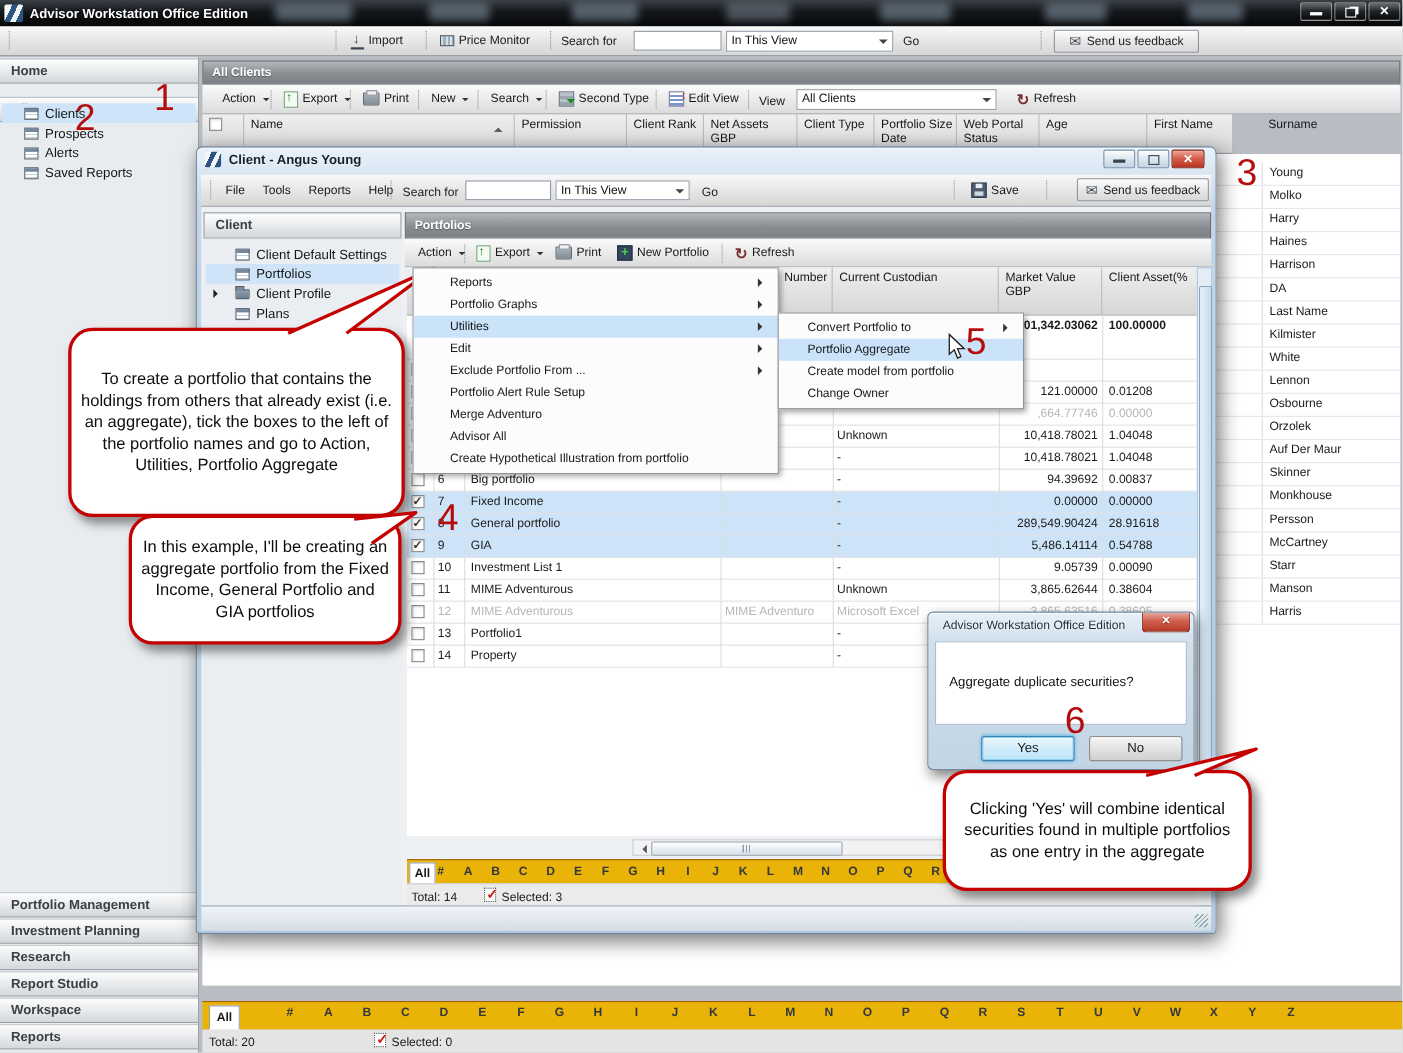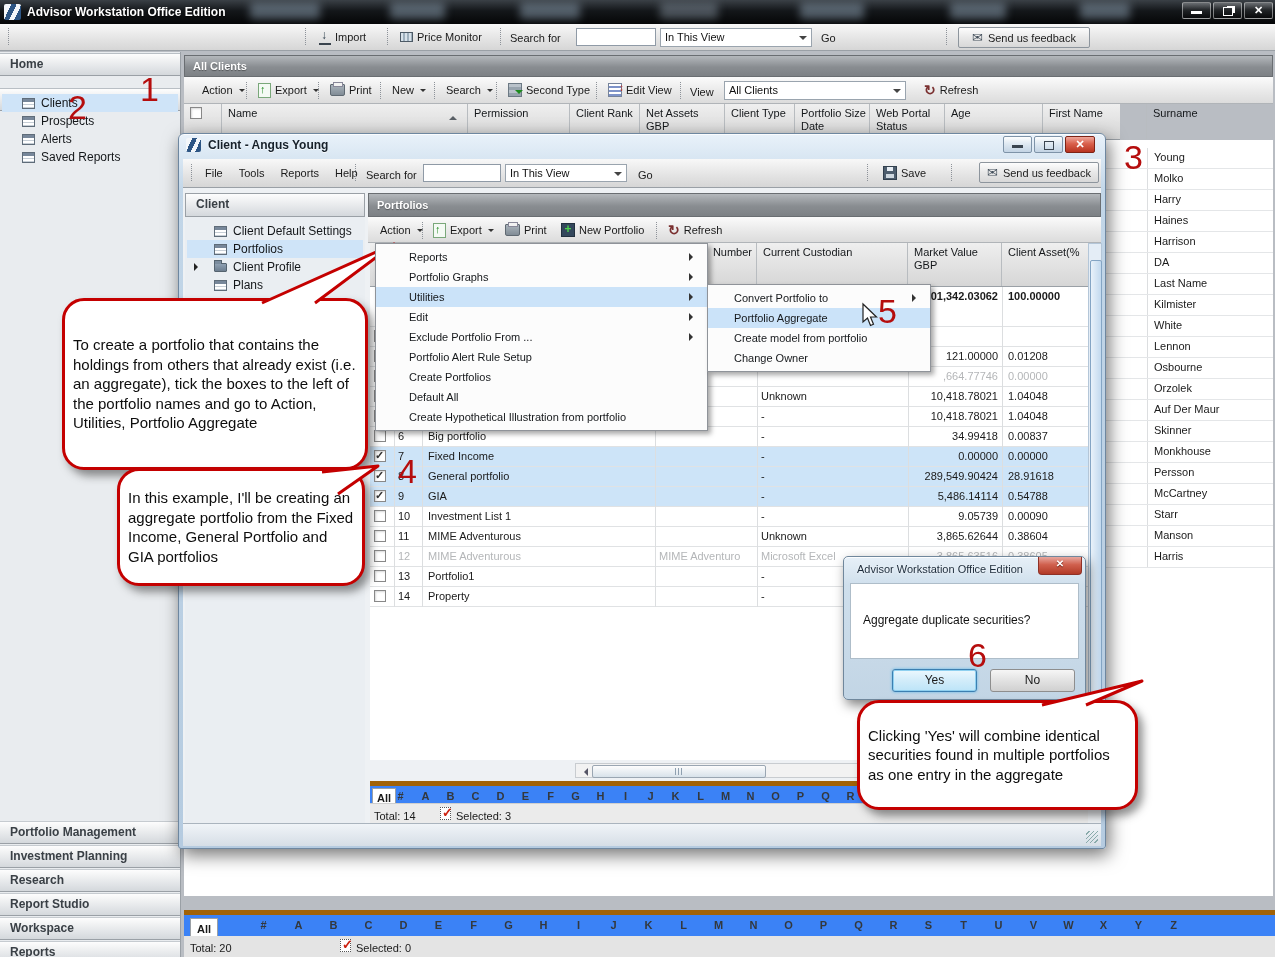--- a/index.html
+++ b/index.html
@@ -126,7 +126,7 @@
   .dbtn.focus{border-color:#3c7fb1;box-shadow:0 0 0 1px #8ed0f0 inset,0 0 3px #5fb8e8;background:linear-gradient(#ecf8fe,#d4edfa 45%,#bce4f8)}
   
   .callout{position:absolute;background:#fff;border:3px solid #c40000;border-radius:22px;box-shadow:5px 6px 9px rgba(40,40,40,.5);
-           display:flex;align-items:center;justify-content:center;text-align:left;
+           display:flex;align-items:center;justify-content:center;text-align:center;
            font-size:15px;color:#0d0d0d;line-height:1.3;padding:6px 8px;box-sizing:border-box}
   .stepnum{position:absolute;color:#b50d0d;font-size:34px;z-index:80;letter-spacing:-1px}
   svg.overlay{position:absolute;left:0;top:0;pointer-events:none}

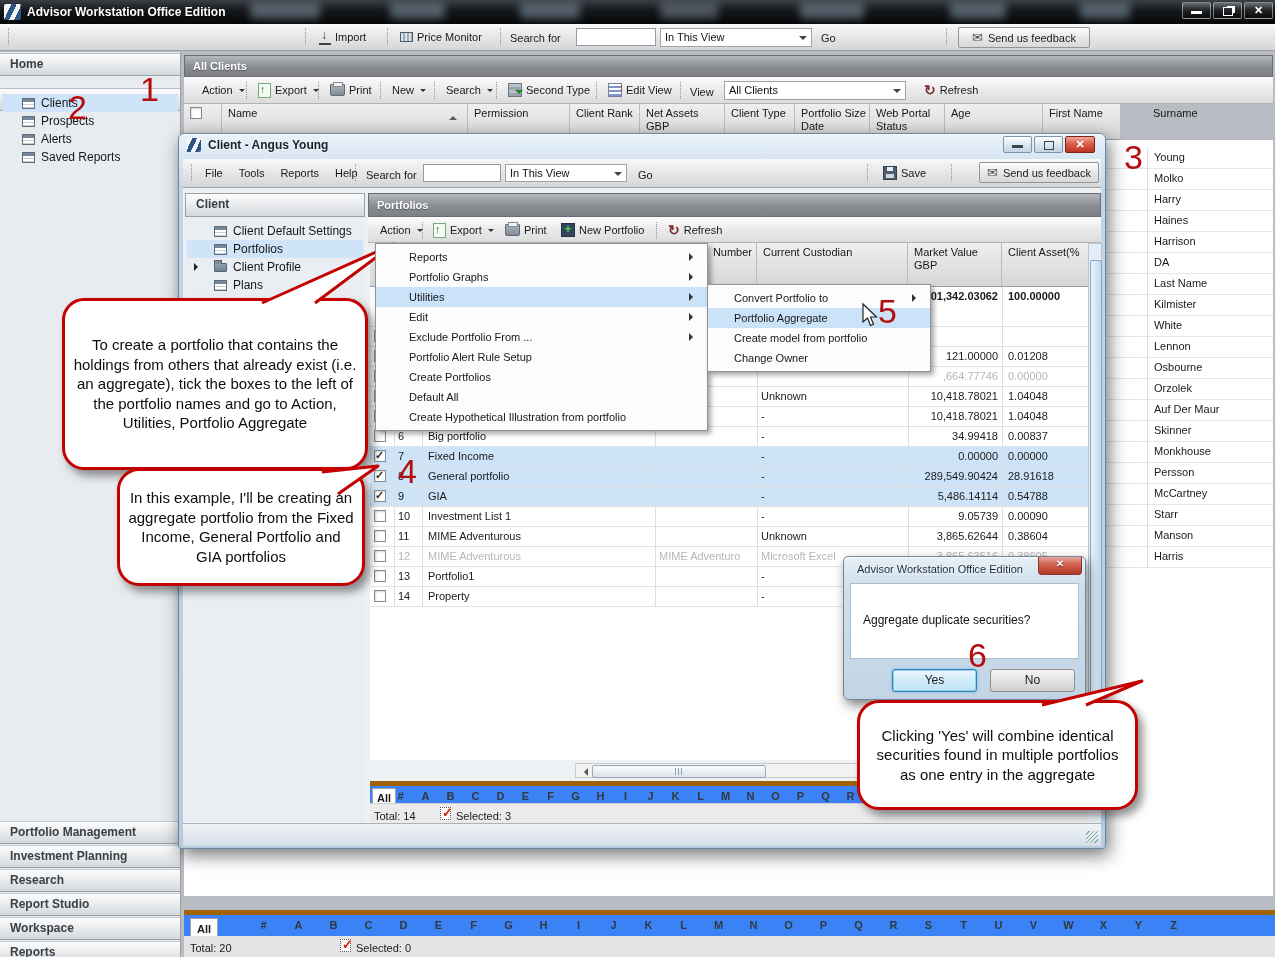--- a/index.html
+++ b/index.html
@@ -706,7 +706,7 @@
       <div class="item has-sub">Edit</div>
       <div class="item has-sub">Exclude Portfolio From ...</div>
       <div class="item">Portfolio Alert Rule Setup</div>
-      <div class="item">Create Portfolios</div>
+      <div class="item">Merge Adventuro</div>
       <div class="item">Default All</div>
       <div class="item">Create Hypothetical Illustration from portfolio</div>
     </div>

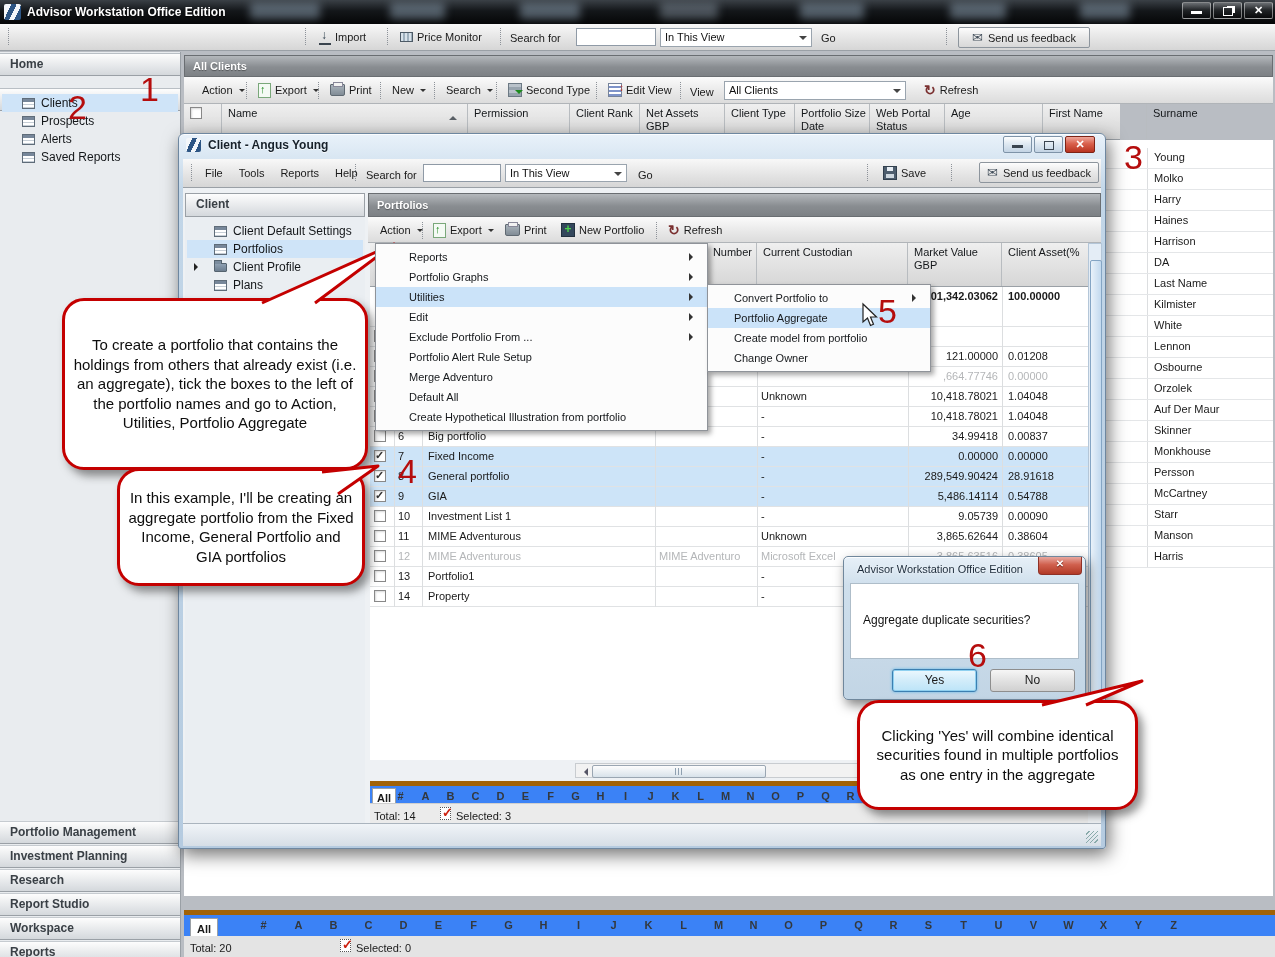--- a/index.html
+++ b/index.html
@@ -707,7 +707,7 @@
       <div class="item has-sub">Exclude Portfolio From ...</div>
       <div class="item">Portfolio Alert Rule Setup</div>
       <div class="item">Merge Adventuro</div>
-      <div class="item">Default All</div>
+      <div class="item">Advisor All</div>
       <div class="item">Create Hypothetical Illustration from portfolio</div>
     </div>
 </div>

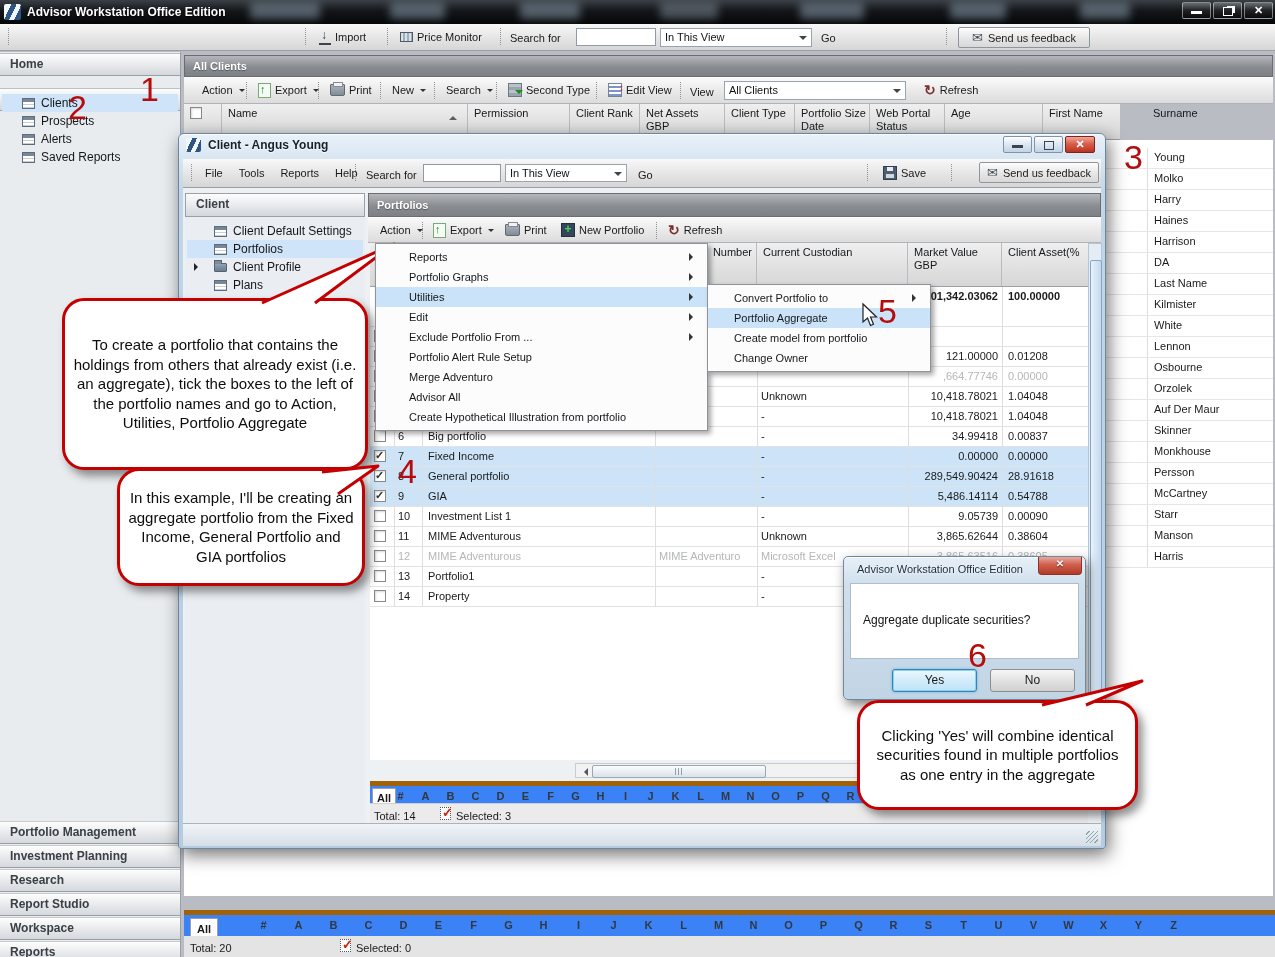--- a/index.html
+++ b/index.html
@@ -560,7 +560,7 @@
       <span class="pc name">Big portfolio</span>
       <span class="pc acct"></span>
       <span class="pc cust">-</span>
-      <span class="pc val">34.99418</span>
+      <span class="pc val">94.39692</span>
       <span class="pc pct">0.00837</span>
     </div>
       <div class="prow checked" style="position:relative">

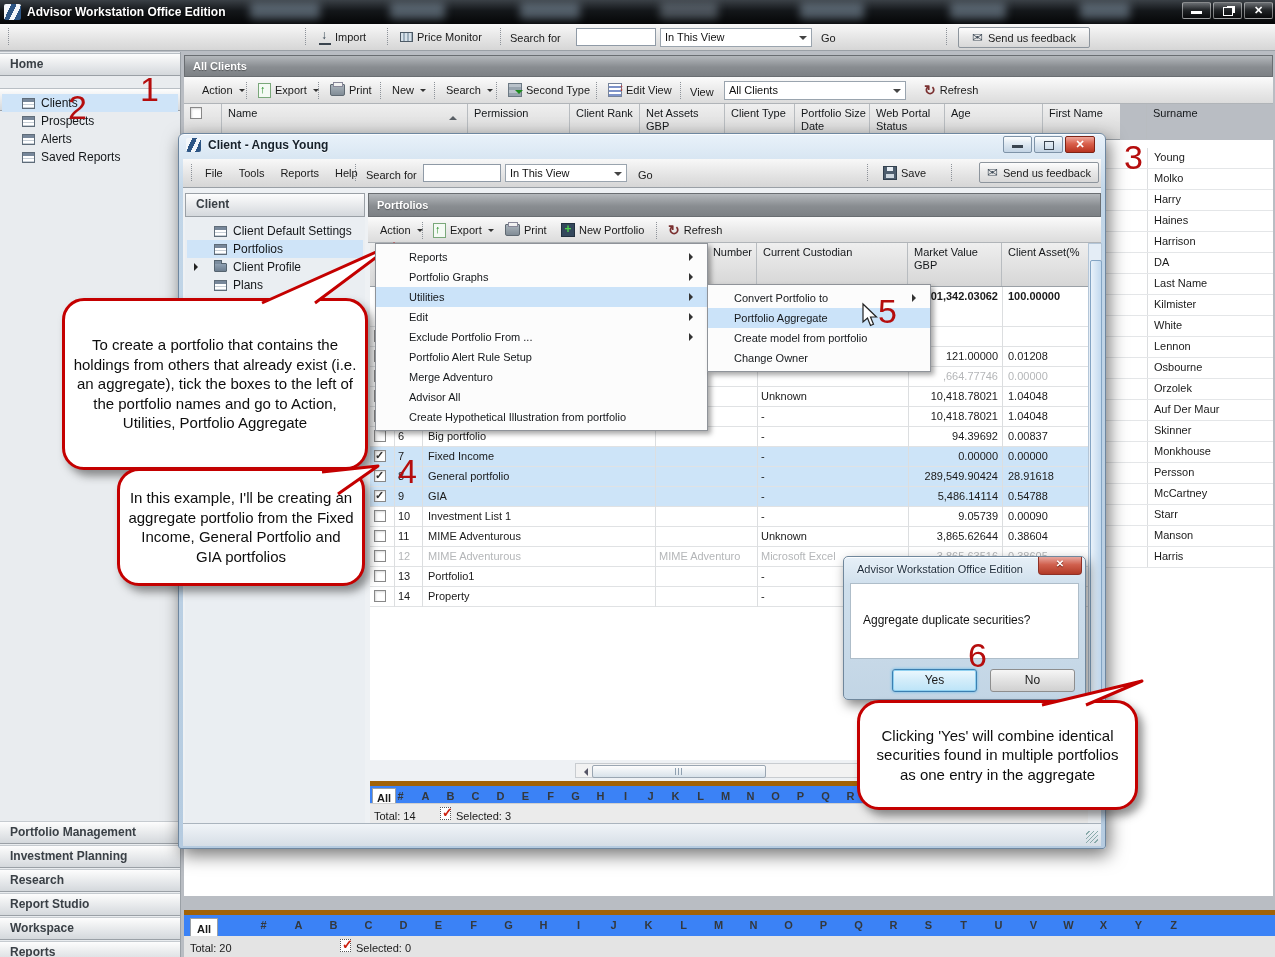--- a/index.html
+++ b/index.html
@@ -87,7 +87,7 @@
   .menu .item.hl{background:#cbe3f9}
   .menu .item.has-sub::after{content:"";position:absolute;right:10px;top:6px;width:0;height:0;border:4px solid transparent;border-left-color:#333}
   
-  .abcbar{position:absolute;background:#3b82f6;border-top:5px solid #a16207;box-sizing:border-box}
+  .abcbar{position:absolute;background:#eab308;border-top:1px solid #a16207;box-sizing:border-box}
   .alltab{position:absolute;background:#fff;border:1px solid #9aa0a6;border-bottom-color:#fff;text-align:center;font-weight:bold}
   .abcflex{position:absolute;top:4px;display:flex}
   .abcflex span{display:inline-block;text-align:center;color:#33383d;font-weight:bold;font-size:11px}

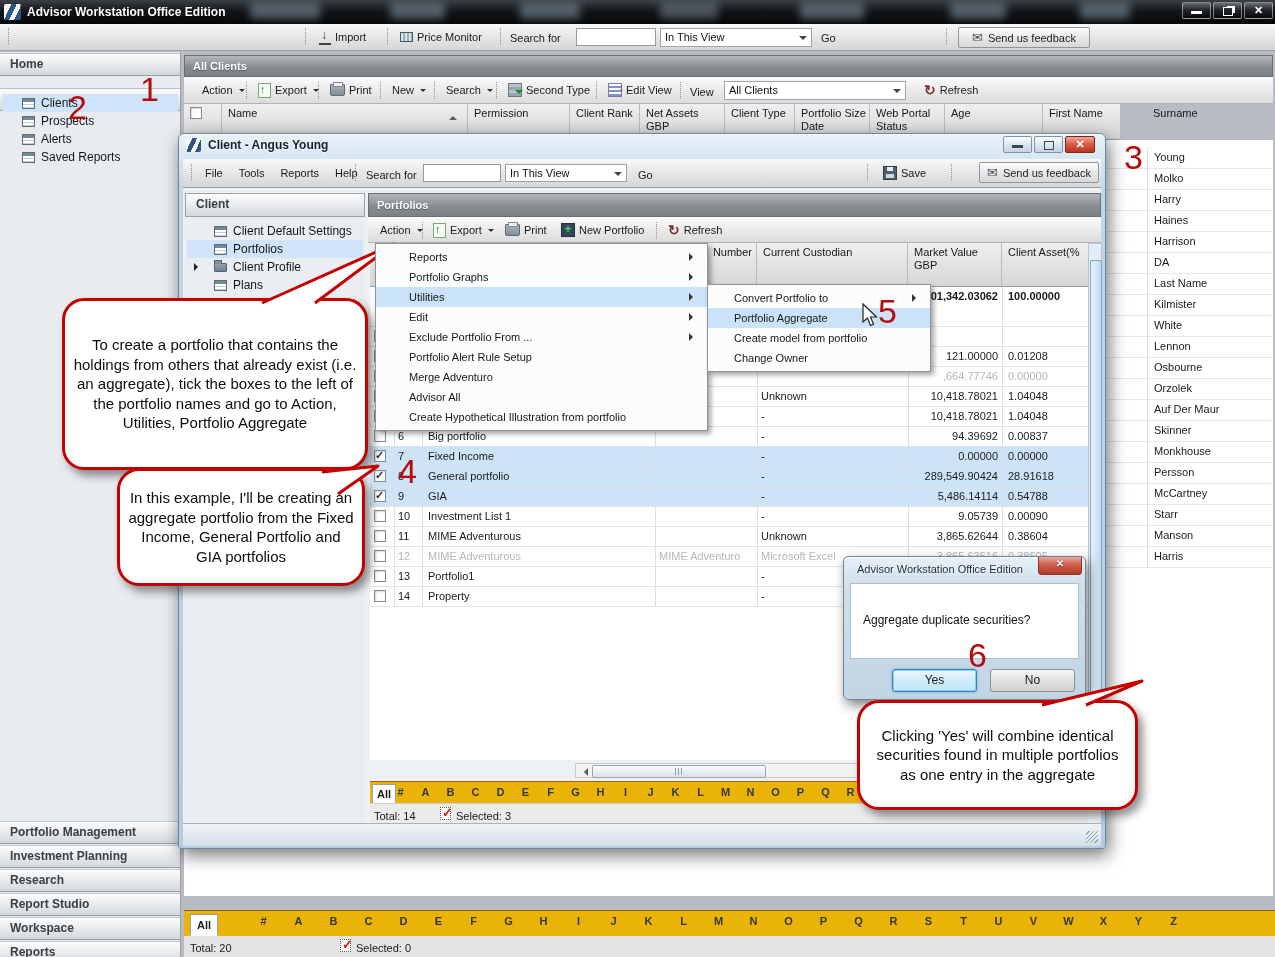--- a/index.html
+++ b/index.html
@@ -197,7 +197,7 @@
     </div>
   <div data-repeat="main_window.sidebar.bottom">
 
-  <div class="acc" style="position:relative;margin-top:14px;border-top:1px solid #c6cbd0">Portfolio Management</div>
+  <div class="acc" style="position:relative;margin-top:4px;border-top:1px solid #c6cbd0">Portfolio Management</div>
       <div class="acc" style="position:relative;margin-top:1px;border-top:1px solid #c6cbd0">Investment Planning</div>
       <div class="acc" style="position:relative;margin-top:1px;border-top:1px solid #c6cbd0">Research</div>
       <div class="acc" style="position:relative;margin-top:1px;border-top:1px solid #c6cbd0">Report Studio</div>

